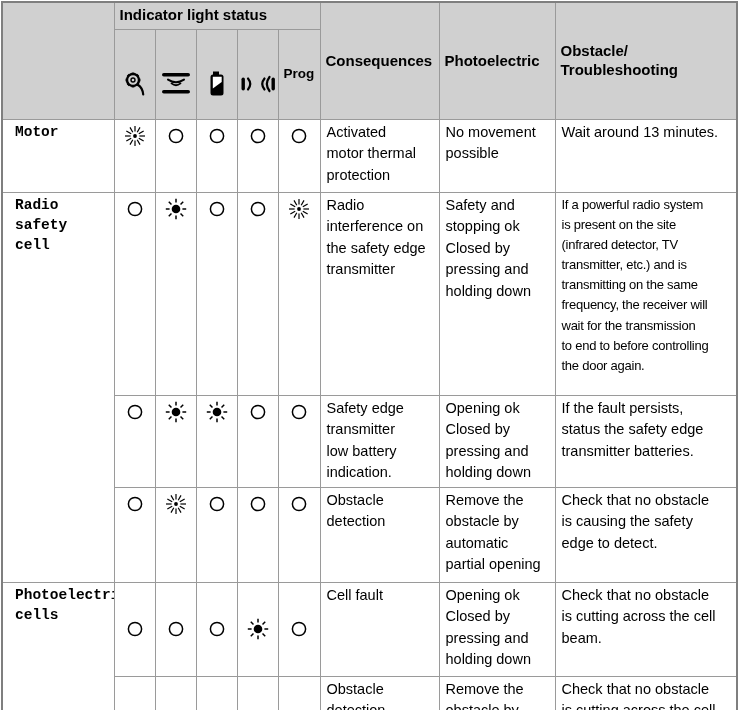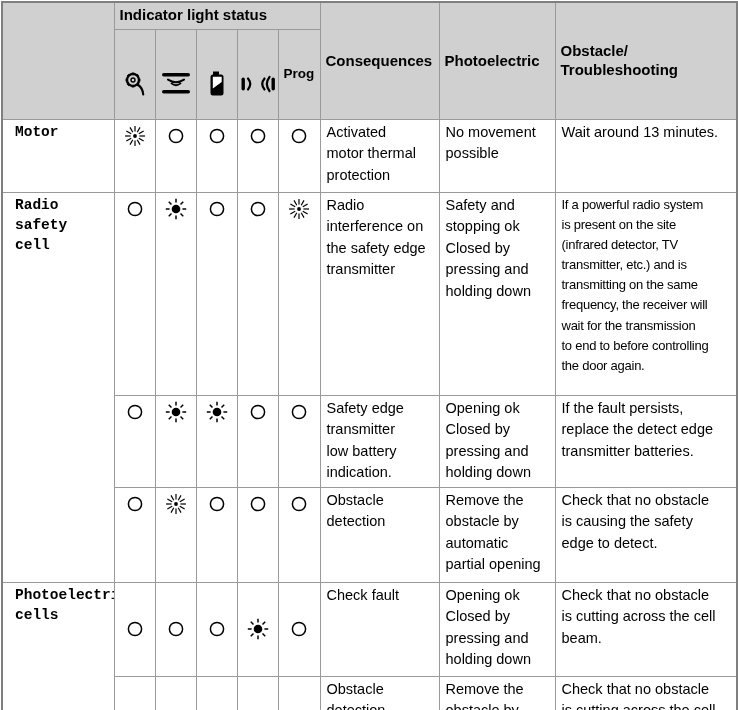--- a/index.html
+++ b/index.html
@@ -273,7 +273,7 @@
 pressing and
 holding down</td>
       <td class="txt">If the fault persists,
-replace the detect edge
+status the safety edge
 transmitter batteries.</td>
     </tr>
 

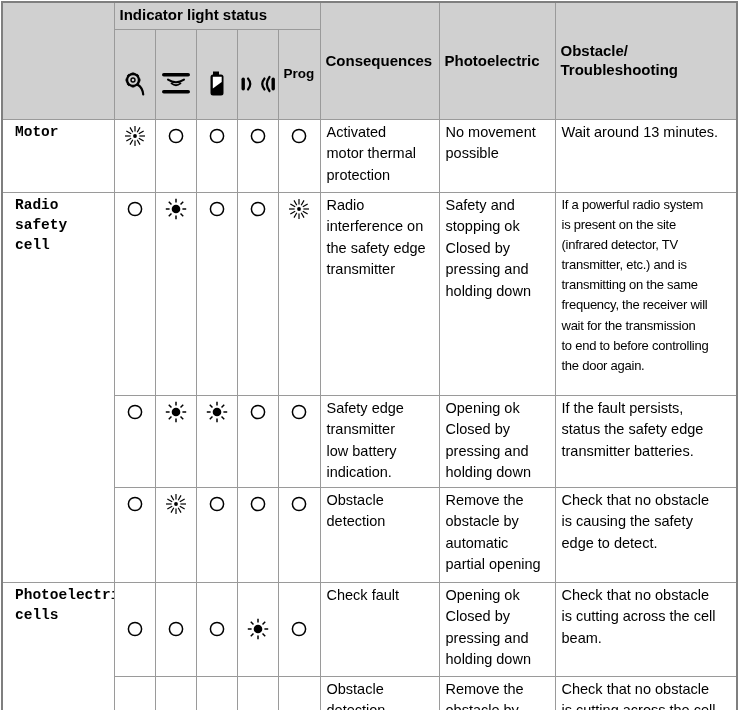--- a/index.html
+++ b/index.html
@@ -342,7 +342,7 @@
       <td class="light mid"><svg width="22" height="22" viewBox="0 0 22 22">
               <circle cx="11" cy="11" r="6.6" fill="none" stroke="#000" stroke-width="1.5"></circle>
             </svg></td>
-      <td class="txt">Check fault</td>
+      <td class="txt">Cell fault</td>
       <td class="txt">Opening ok
 Closed by
 pressing and

